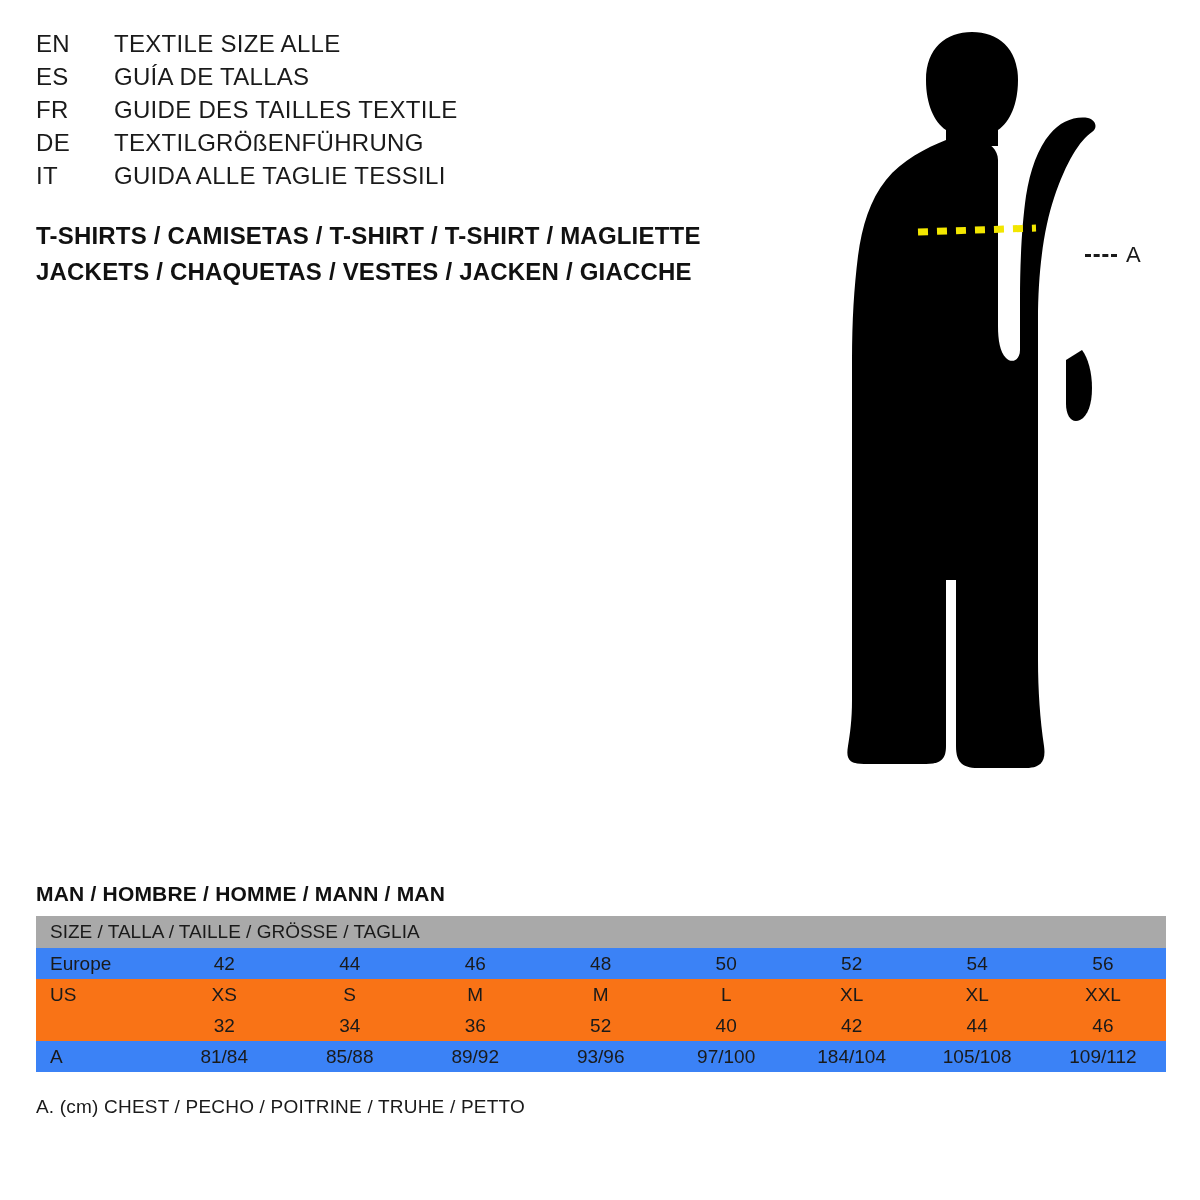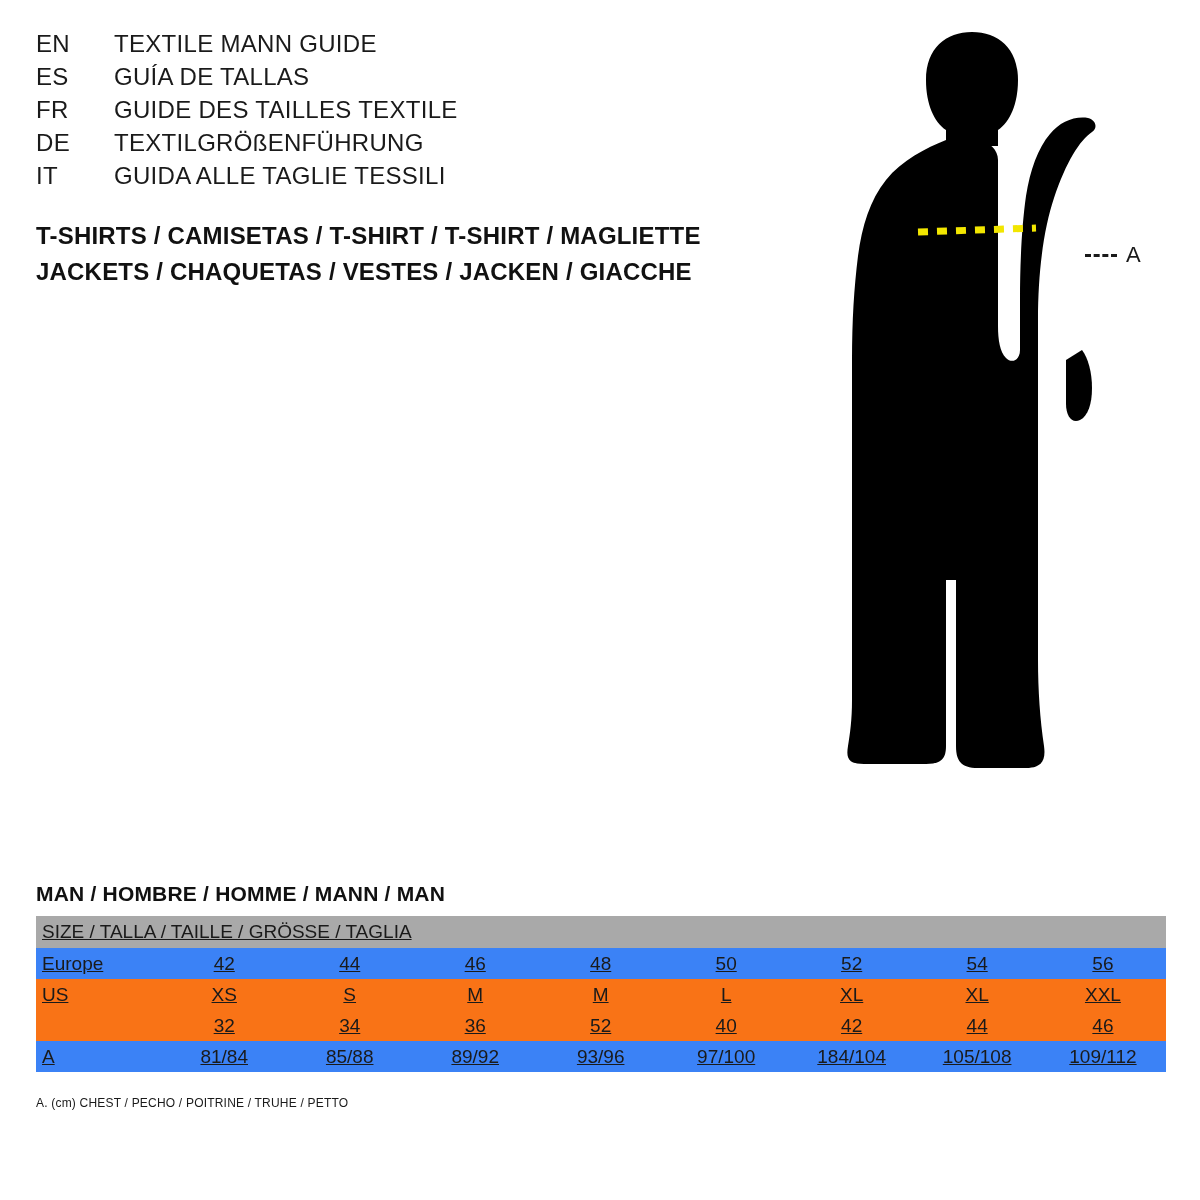--- a/index.html
+++ b/index.html
@@ -141,7 +141,7 @@
   <div class="lang-block">
     <div class="lang-row">
       <span class="lang-code">EN</span>
-      <span class="lang-text">TEXTILE MANN GUIDE</span>
+      <span class="lang-text">TEXTILE SIZE ALLE</span>
     </div>
     <div class="lang-row">
       <span class="lang-code">ES</span>

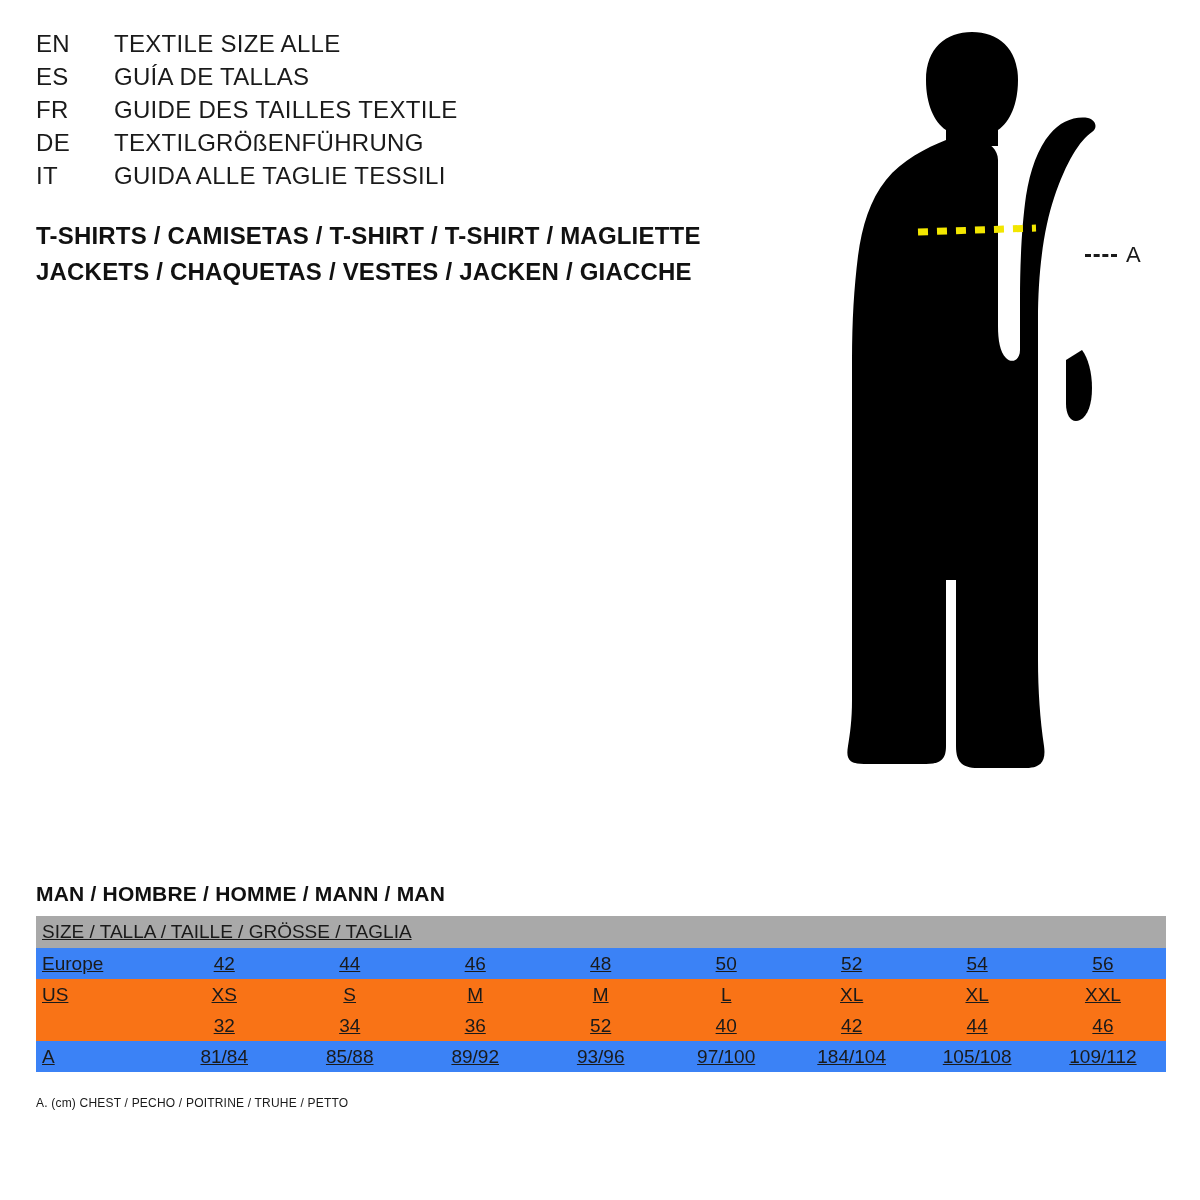--- a/index.html
+++ b/index.html
@@ -105,9 +105,8 @@
     font-size: 19px;
     color: #1a1a1a;
     height: 31px;
-    padding: 0 6px;
+    padding: 0 14px;
     border: none;
-    text-decoration: underline;
   }
   td.label-cell {
     text-align: left;

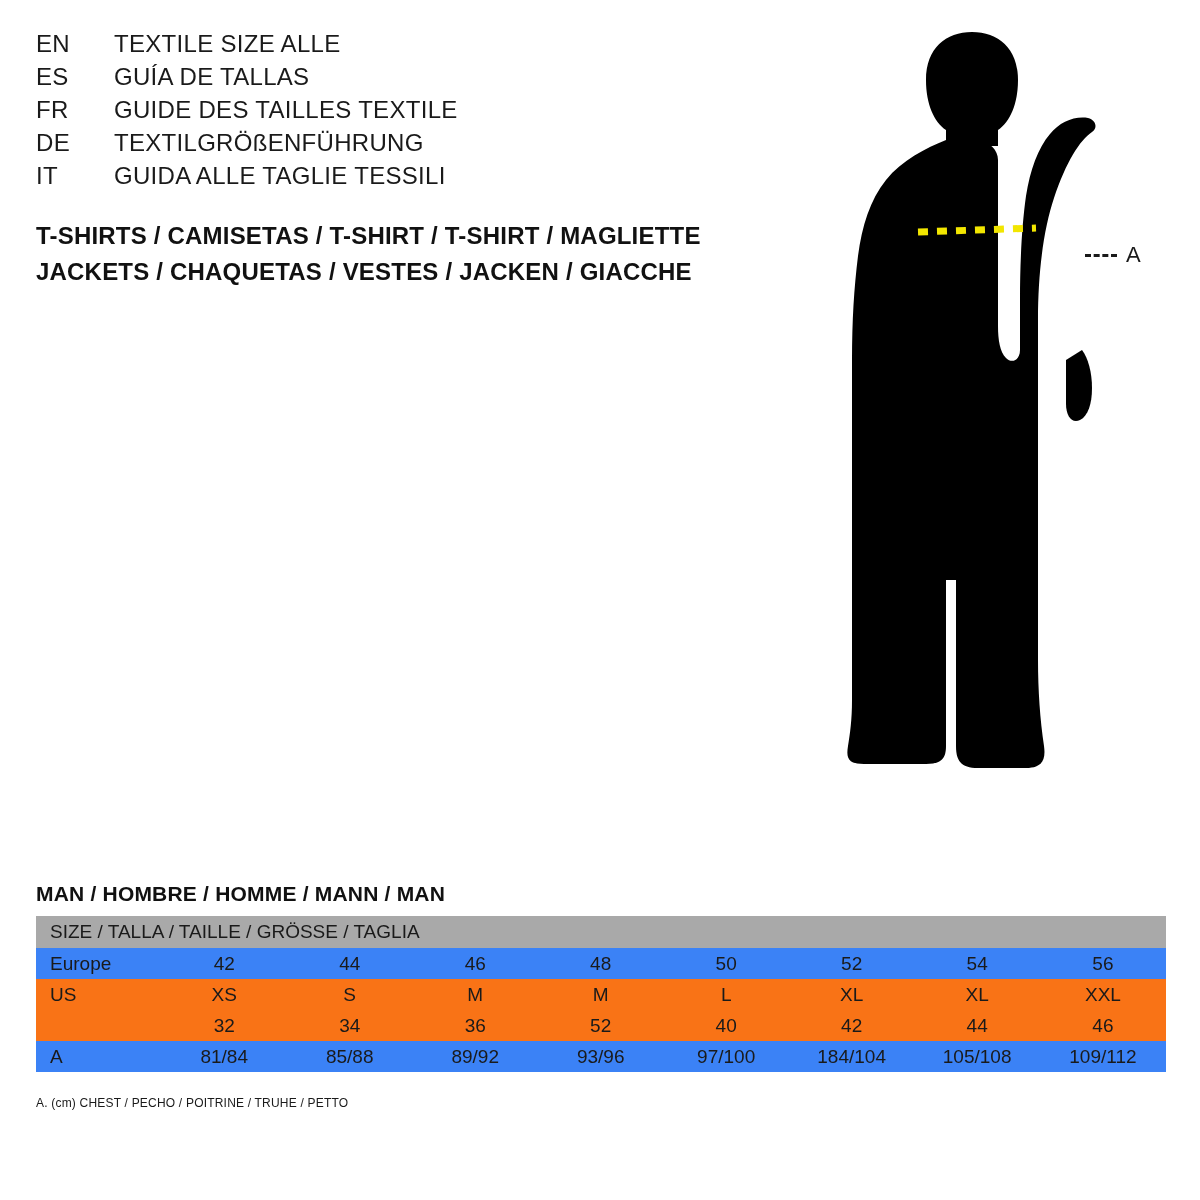--- a/index.html
+++ b/index.html
@@ -127,7 +127,7 @@
     position: absolute;
     left: 36px;
     top: 1096px;
-    font-size: 12px;
+    font-size: 19px;
     color: #1a1a1a;
     letter-spacing: 0.2px;
   }

